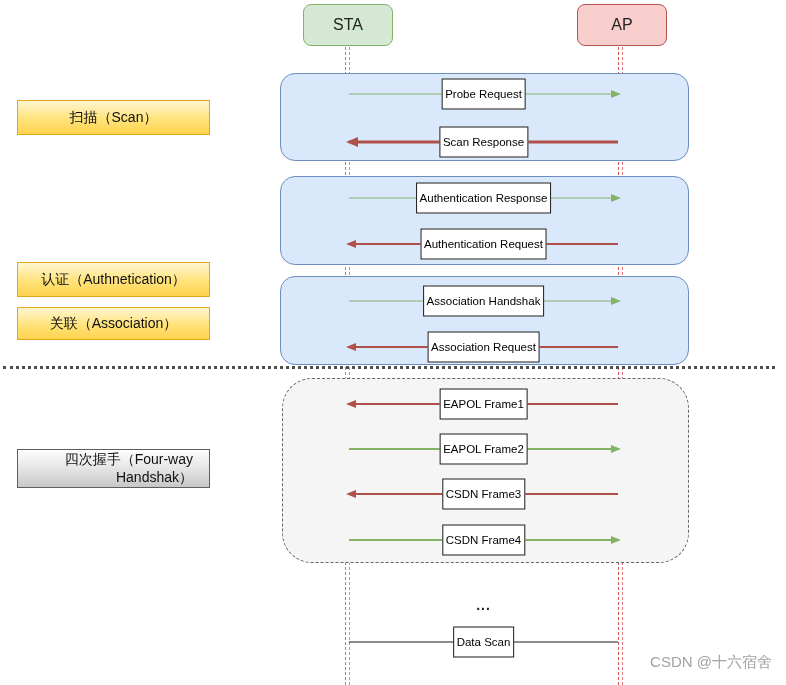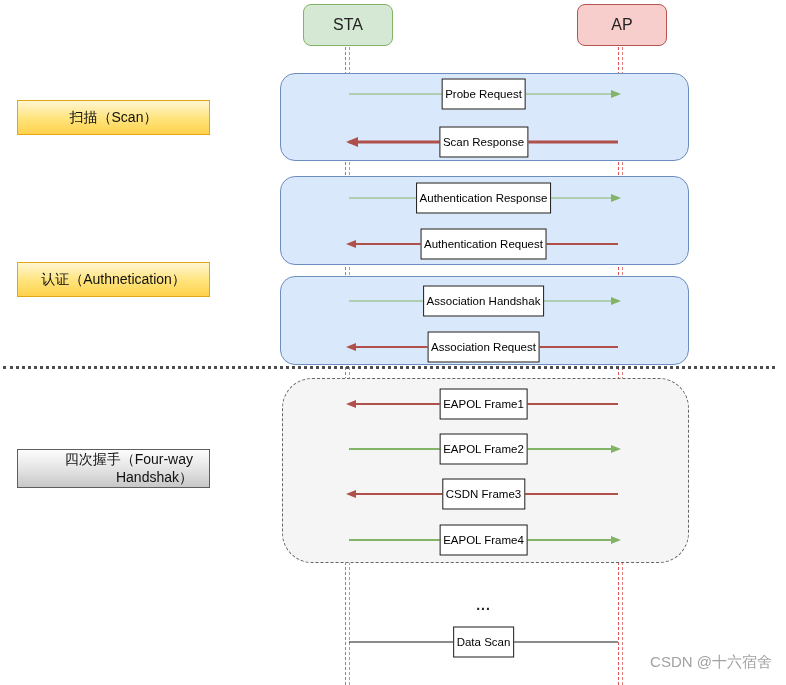--- a/index.html
+++ b/index.html
@@ -121,6 +121,9 @@
   <div class="phase yellow ph2">
     <span>认证（Authnetication）</span>
   </div>
+  <div class="phase yellow ph3">
+    <span>关联（Association）</span>
+  </div>
   <div class="phase gray">
     <span>四次握手（Four-way Handshak）</span>
   </div>

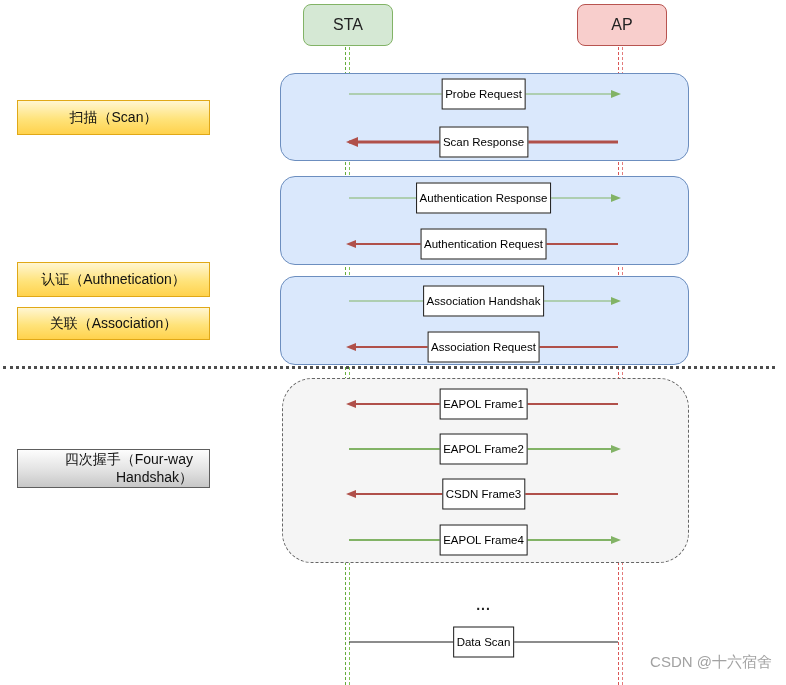--- a/index.html
+++ b/index.html
@@ -178,7 +178,7 @@
   <div class="msg m10">
     <div class="line green w2"></div>
     <span class="head right green"></span>
-    <span class="lbl">EAPOL Frame4</span>
+    <span class="lbl">CSDN Frame4</span>
   </div>
 
   <div class="ellipsis">...</div>

